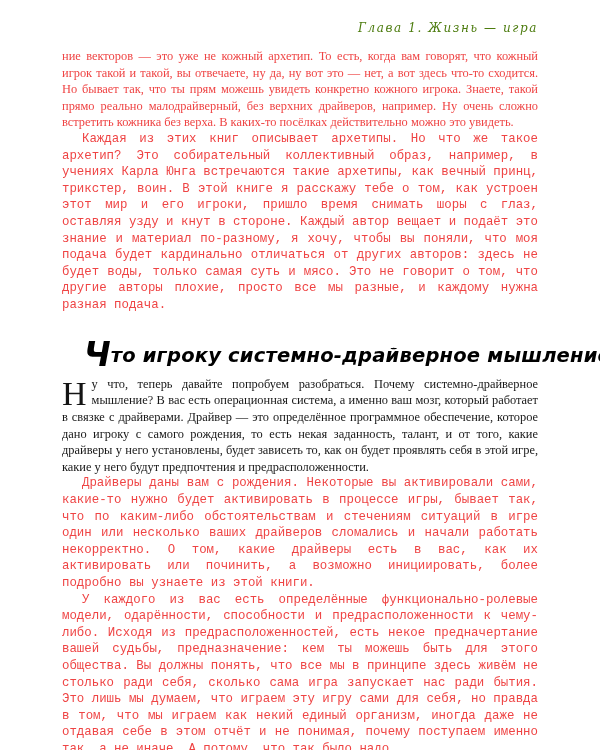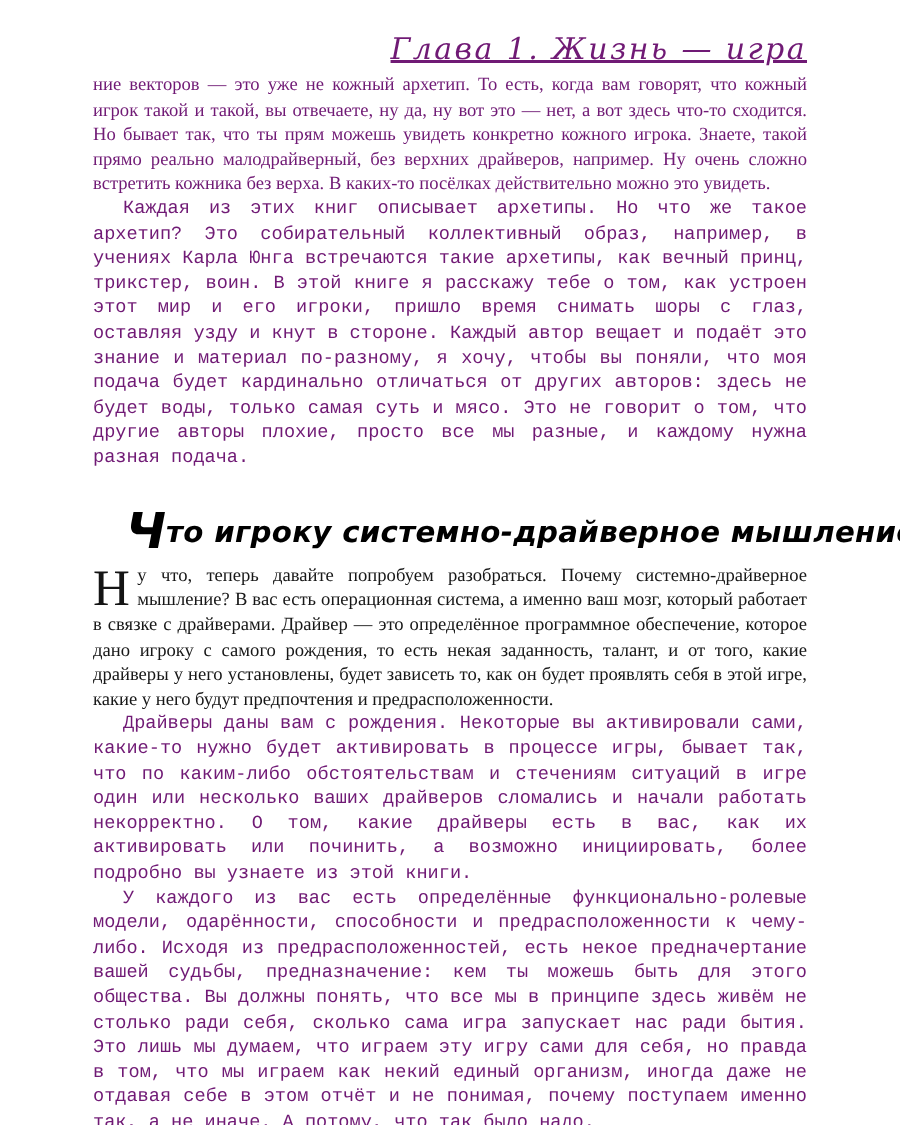--- a/index.html
+++ b/index.html
@@ -34,12 +34,11 @@
     text-align: right;
     font-family: "DejaVu Serif", "Liberation Serif", serif;
     font-style: italic;
-    font-size: 20px;
+    font-size: 12px;
     letter-spacing: 1.6px;
-    color: #701a75;
+    color: #4d7c0f;
     white-space: nowrap;
     line-height: 1;
-    text-decoration: underline;
   }
 
   

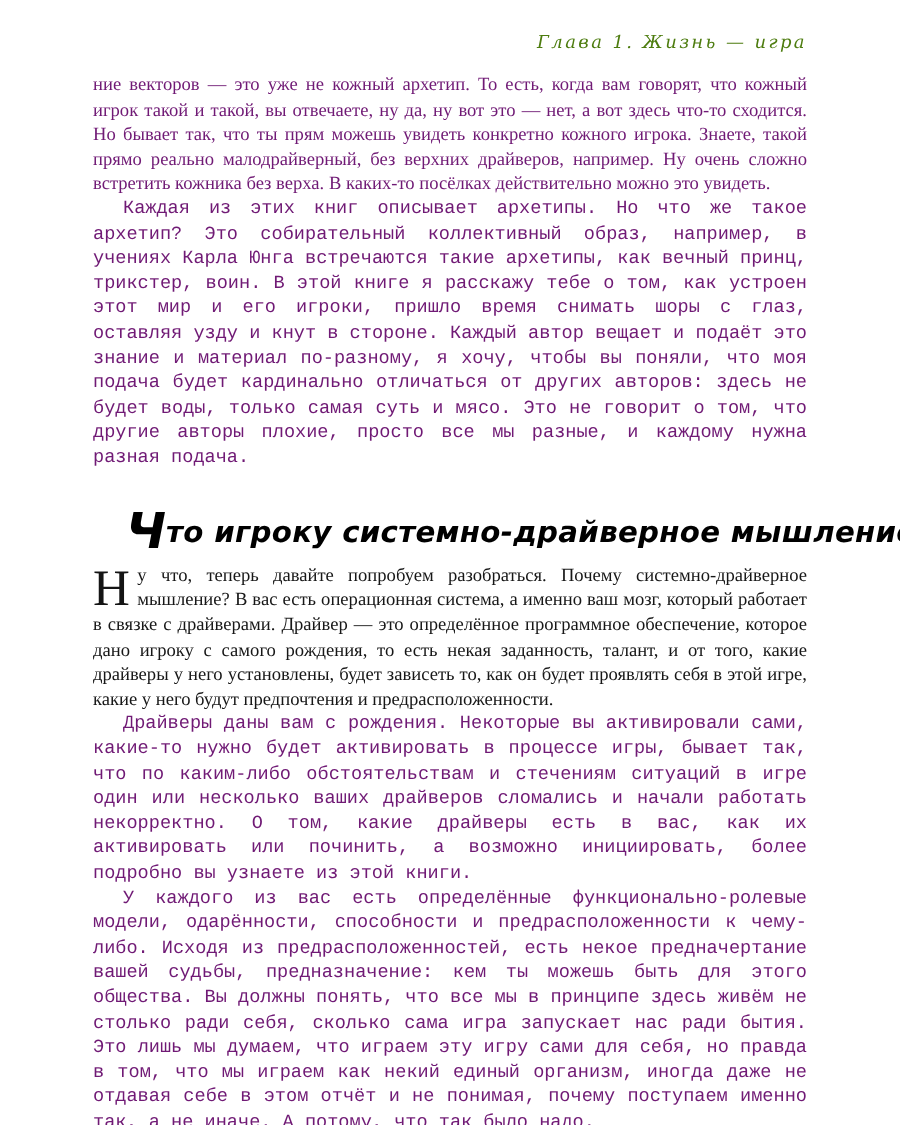--- a/index.html
+++ b/index.html
@@ -56,7 +56,7 @@
     text-align: justify;
     text-justify: inter-word;
     hyphens: manual;
-    color: #701a75;
+    color: #ef4444;
   }
   p.body-par.indent {
     text-indent: 20px;

